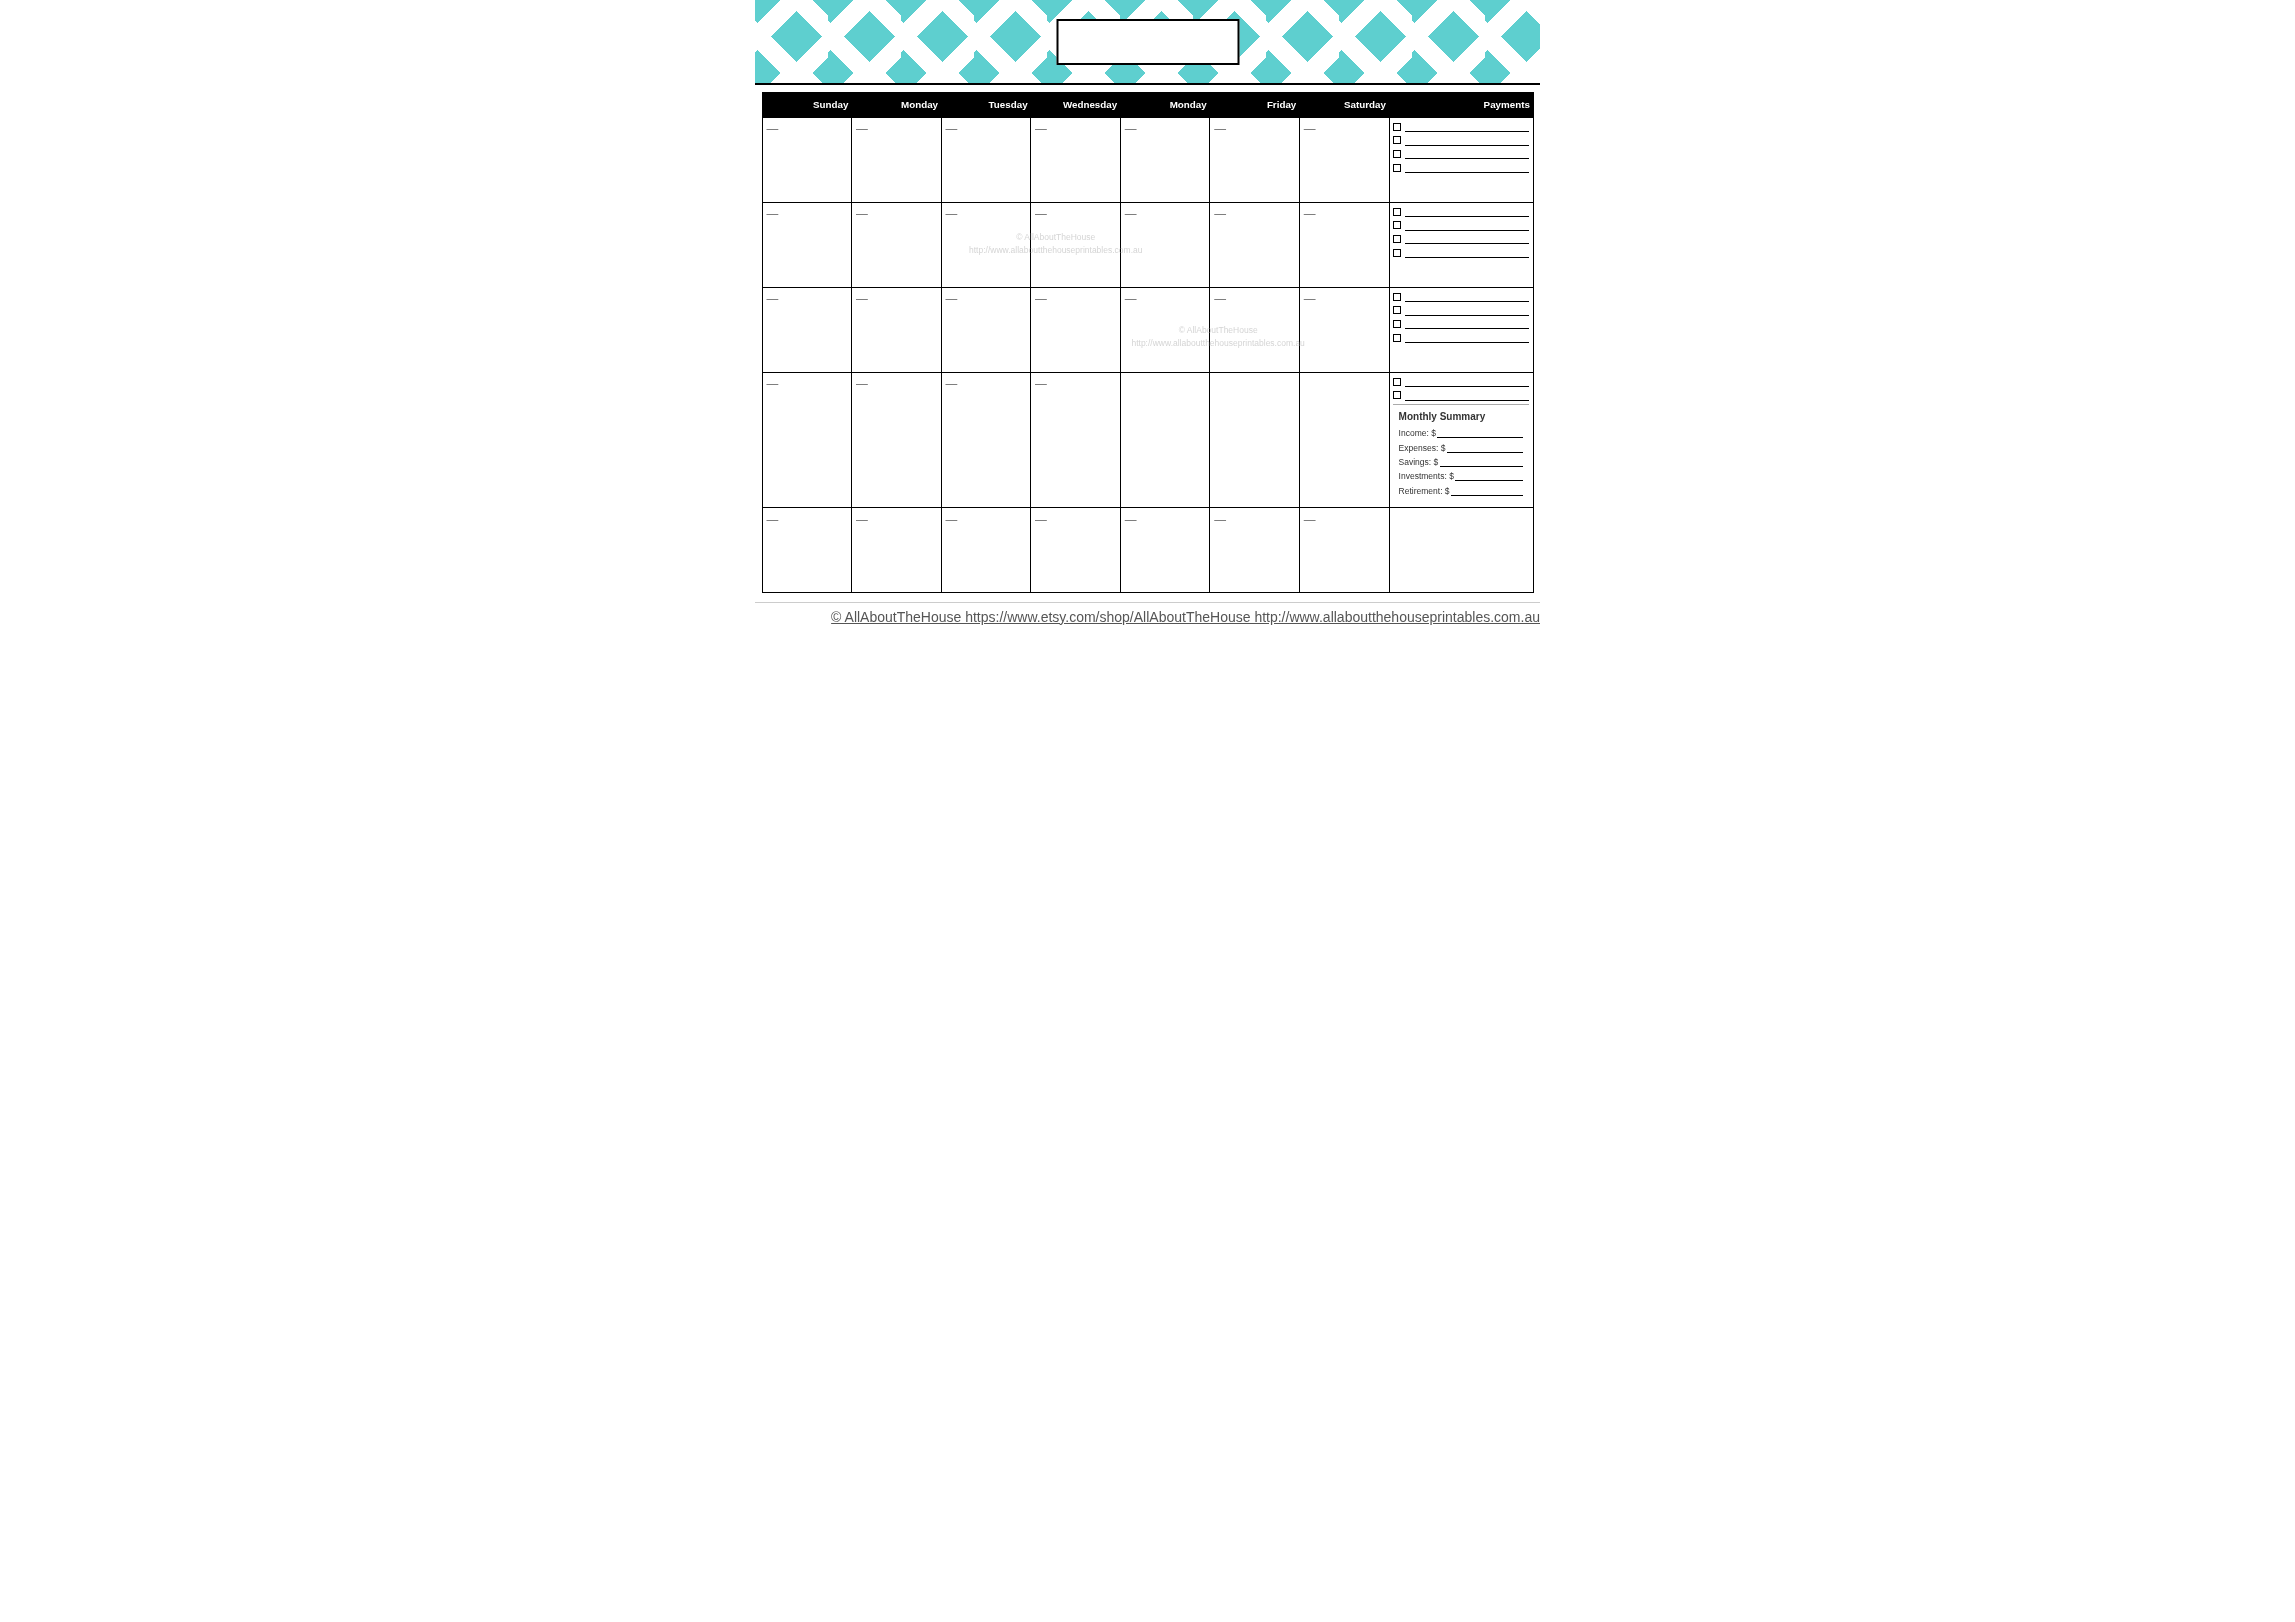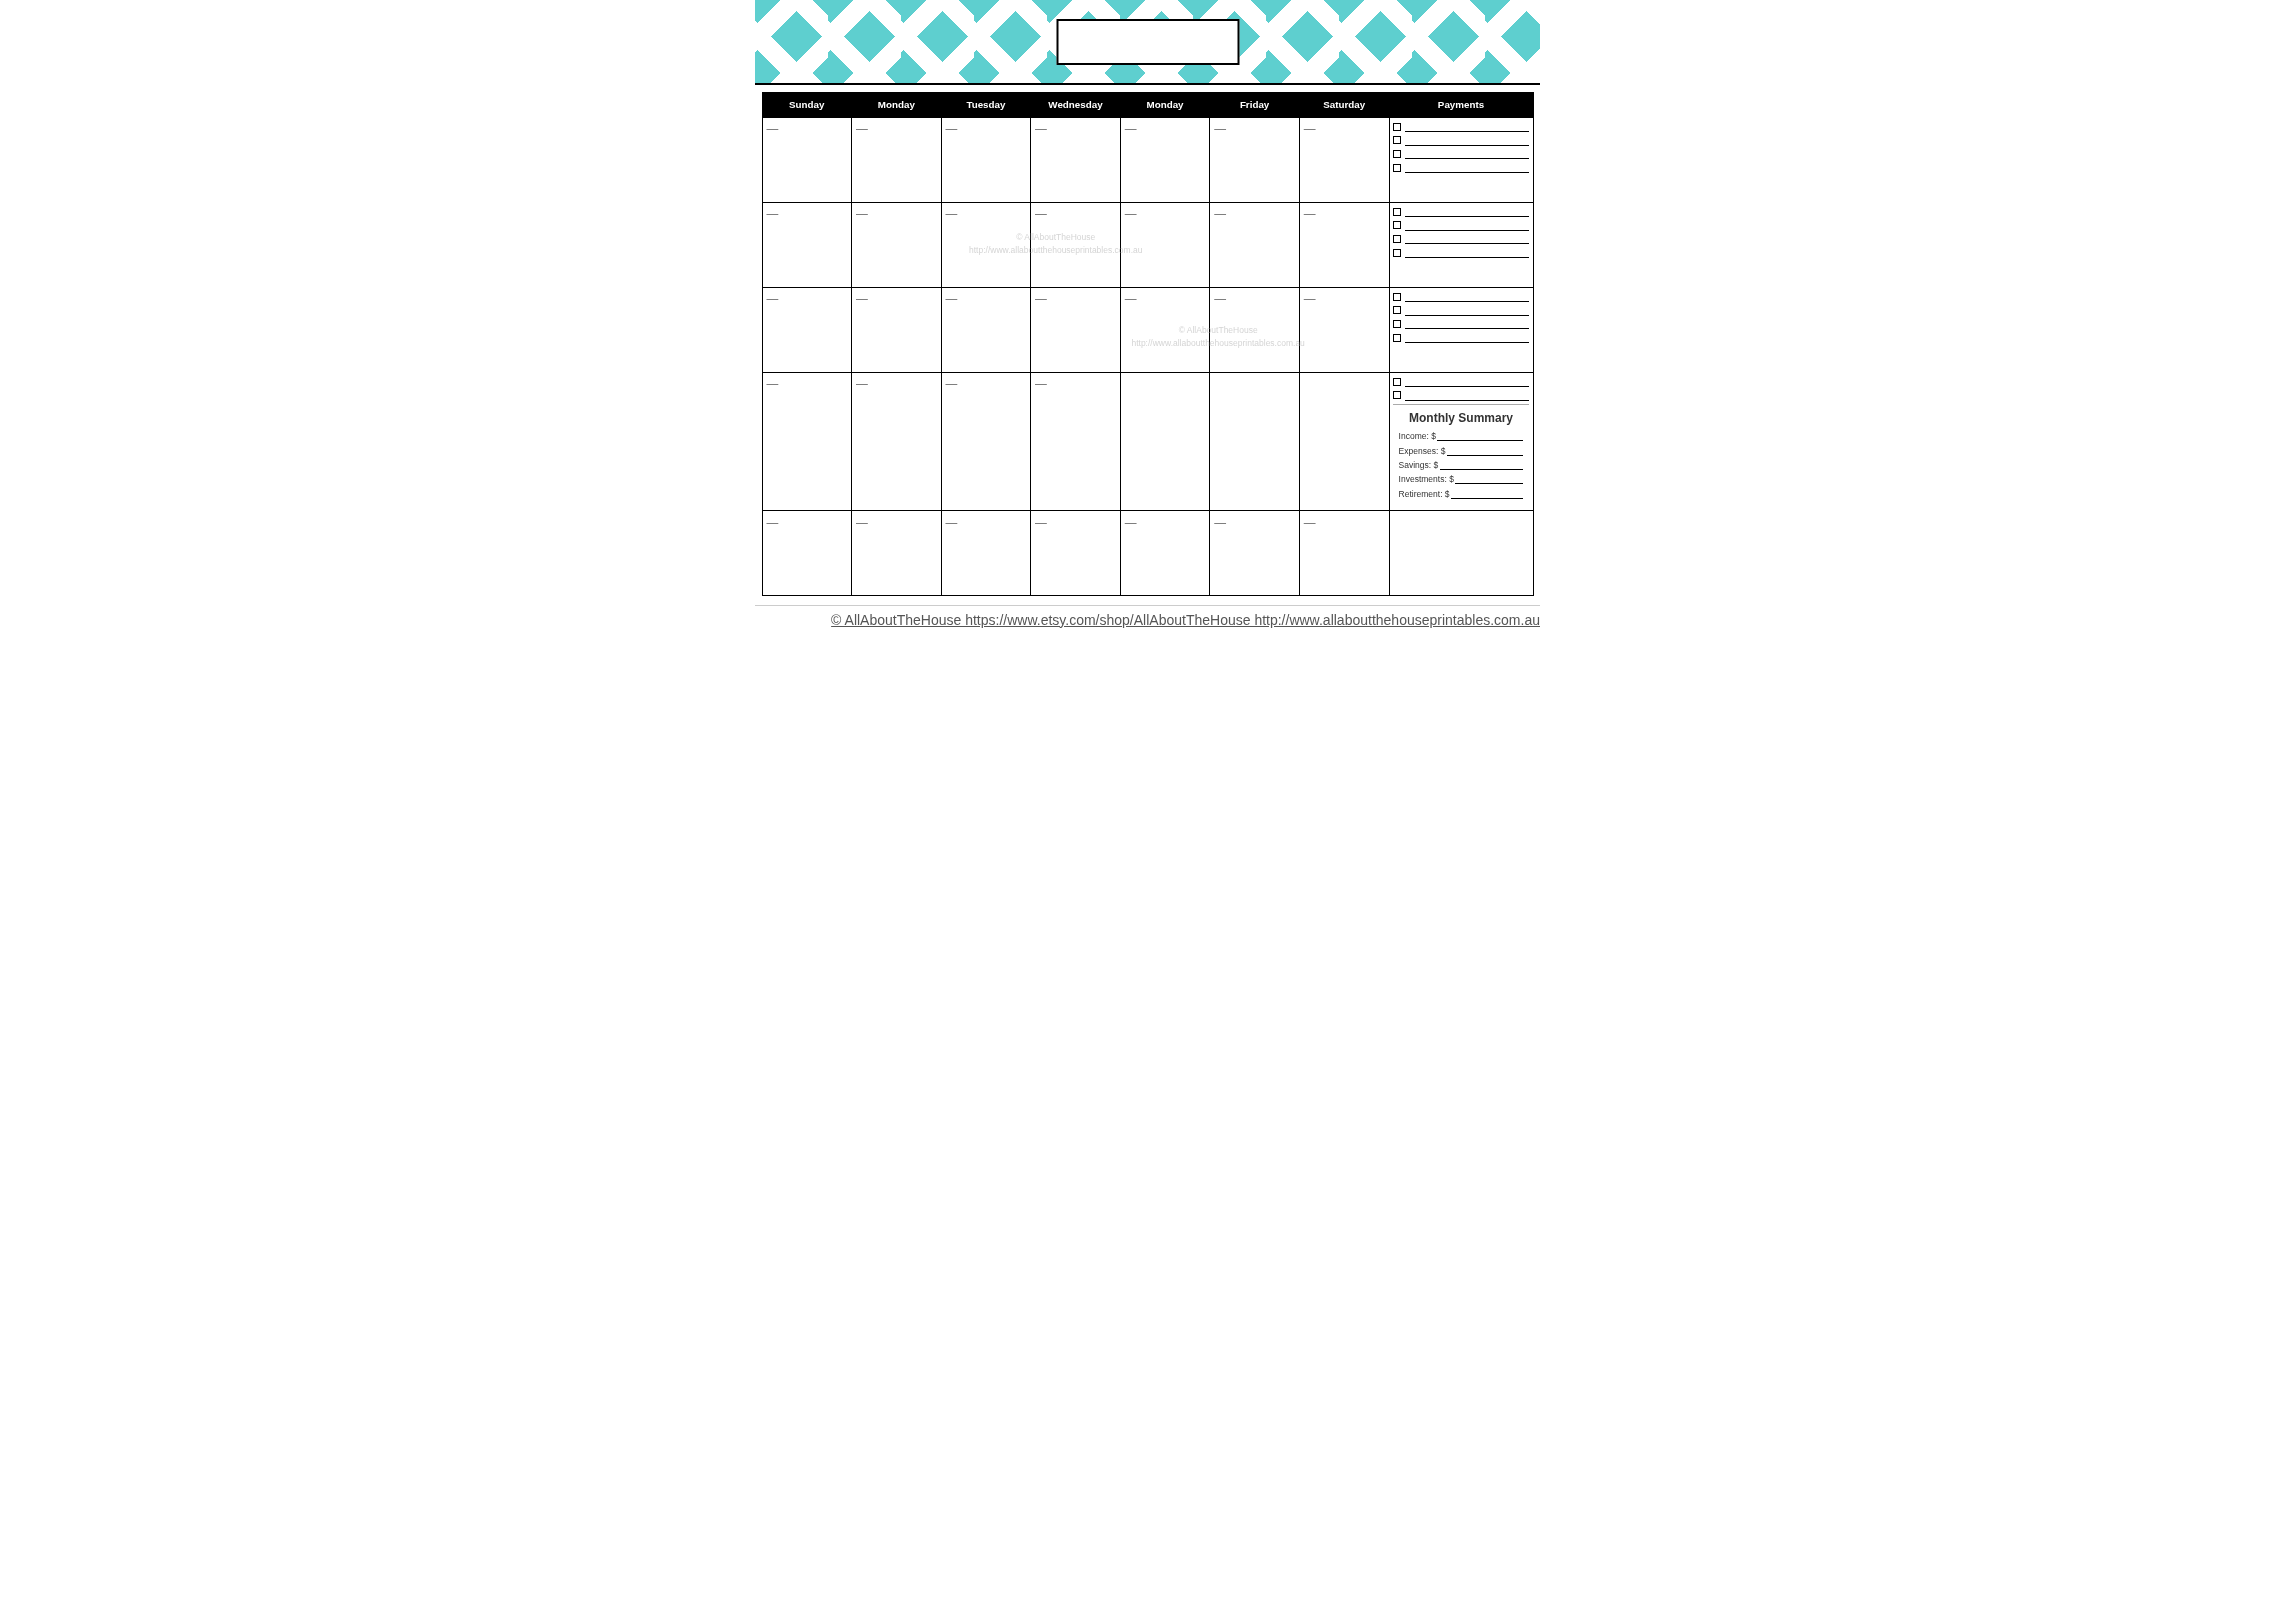--- a/index.html
+++ b/index.html
@@ -73,7 +73,7 @@
     .calendar-table th {
       background: #000;
       color: #fff;
-      text-align: center;
+      text-align: right;
       padding: 6.5px 2.6px;
       font-size: 9.8px;
       font-weight: bold;

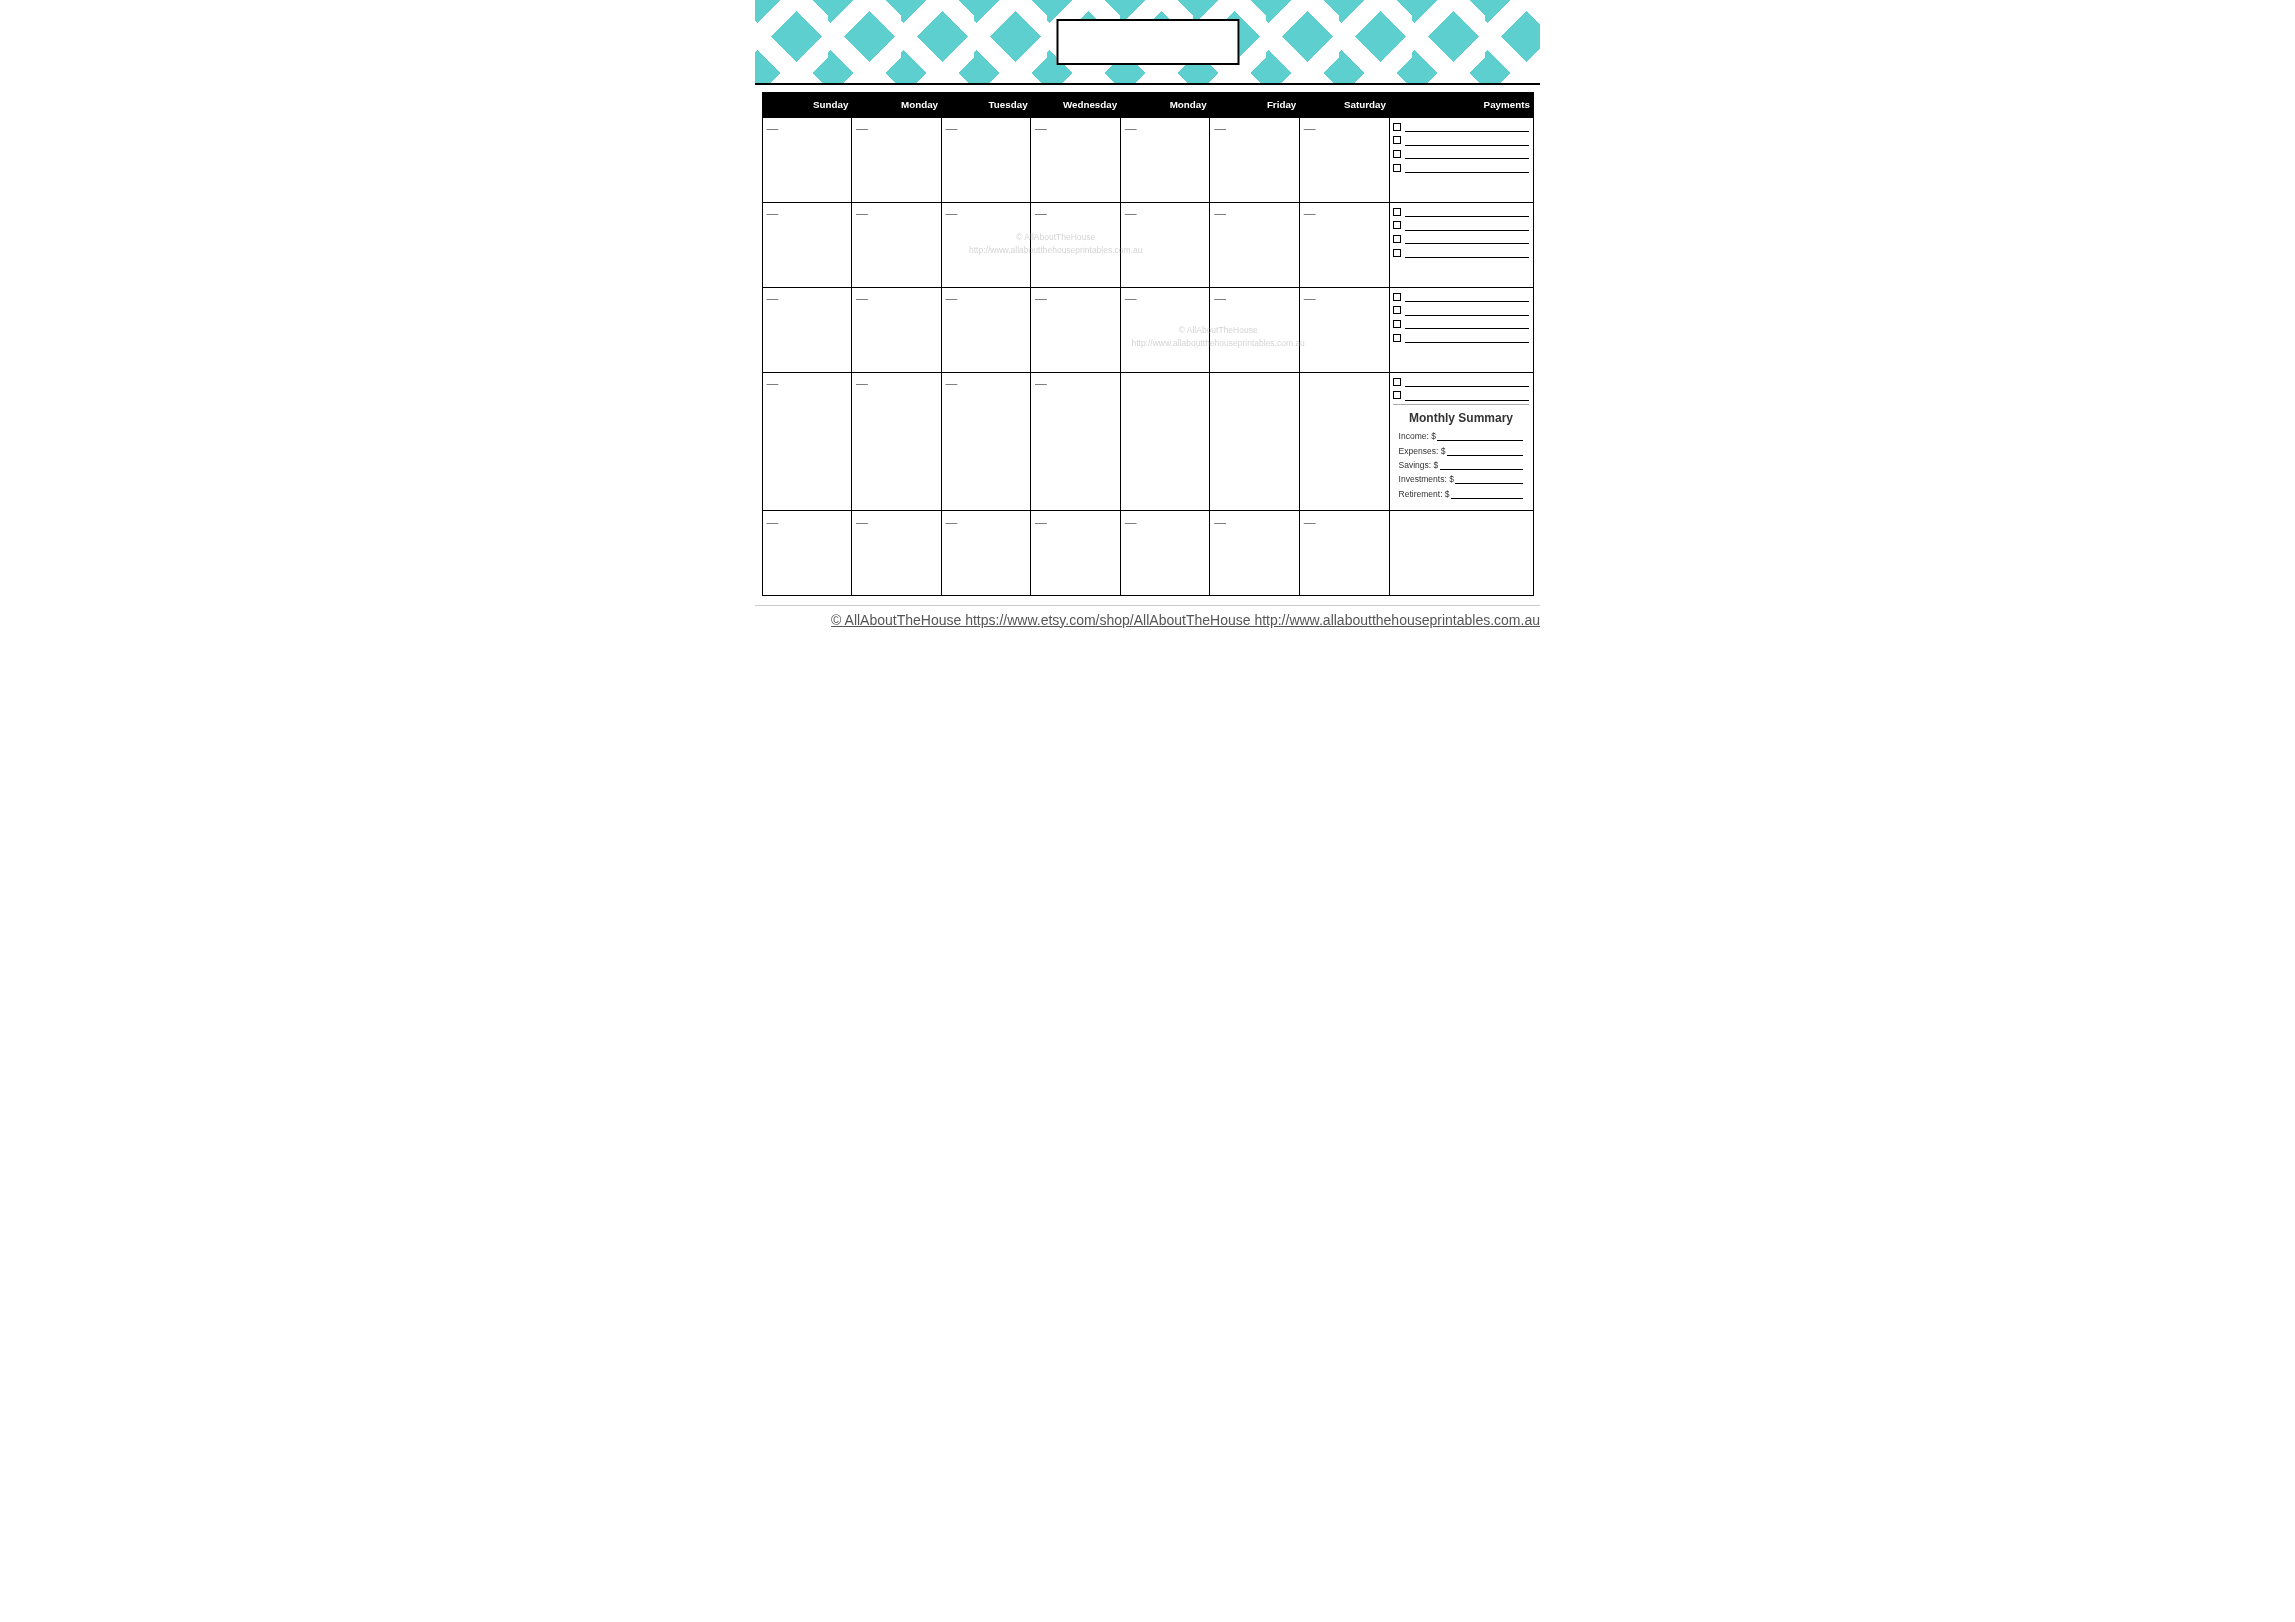--- a/index.html
+++ b/index.html
@@ -139,8 +139,8 @@
 
     .summary-title {
       font-weight: bold;
-      font-size: 12px;
-      text-align: center;
+      font-size: 10px;
+      text-align: left;
       margin-bottom: 5.2px;
     }
 

